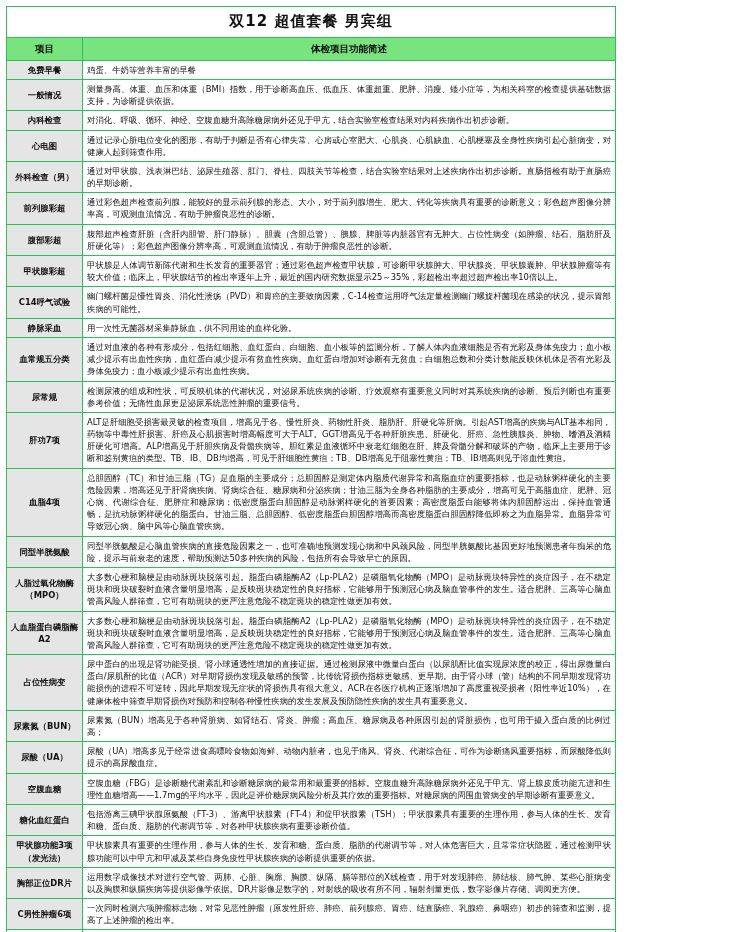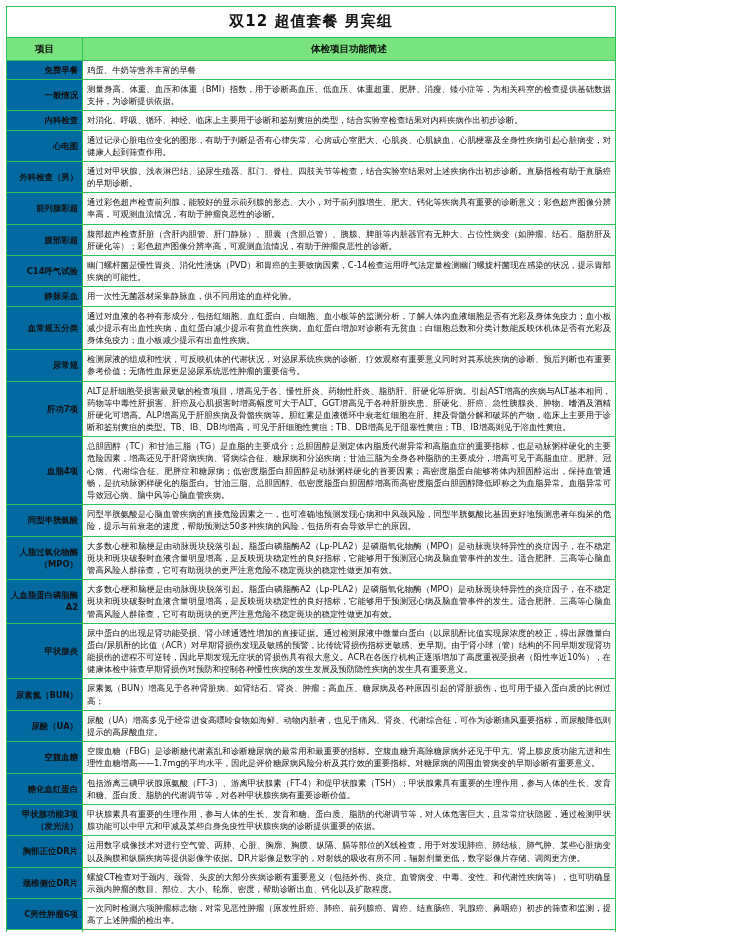--- a/index.html
+++ b/index.html
@@ -52,10 +52,10 @@
   }
   td.name {
     width: 76px;
-    text-align: right;
+    text-align: center;
     font-weight: bold;
     font-size: 8.8px;
-    background: #0369a1;
+    background: #e5e5e5;
     word-break: keep-all;
   }
   td.desc {

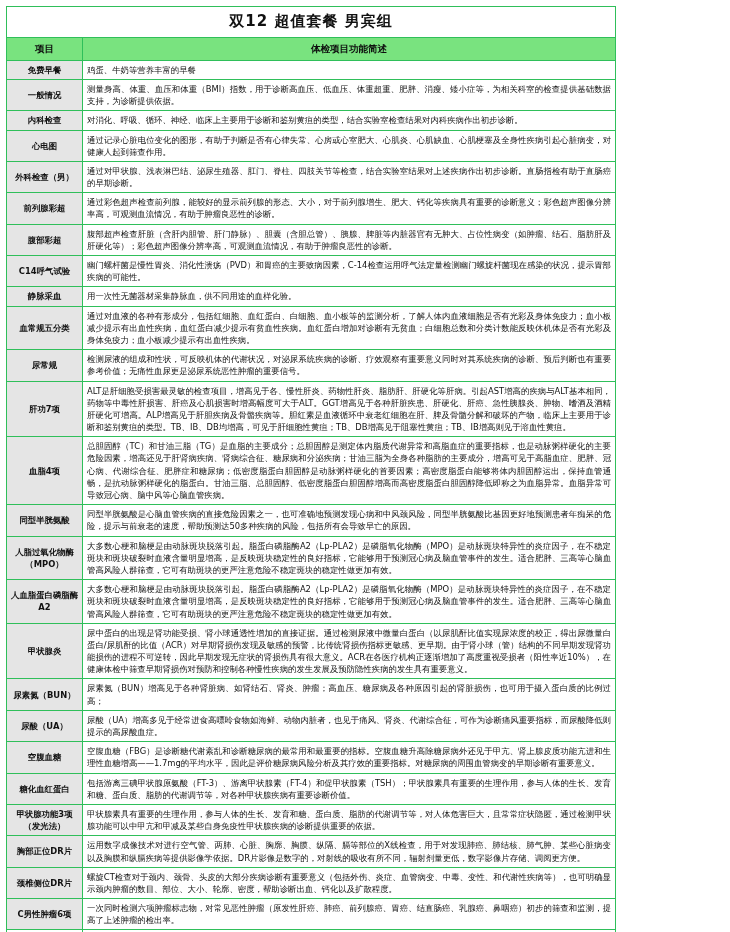--- a/index.html
+++ b/index.html
@@ -98,7 +98,7 @@
         </tr>
         <tr>
           <td class="name">内科检查</td>
-          <td class="desc">对消化、呼吸、循环、神经、临床上主要用于诊断和鉴别黄疸的类型，结合实验室检查结果对内科疾病作出初步诊断。</td>
+          <td class="desc">对消化、呼吸、循环、神经、空腹血糖升高除糖尿病外还见于甲亢，结合实验室检查结果对内科疾病作出初步诊断。</td>
         </tr>
         <tr>
           <td class="name">心电图</td>

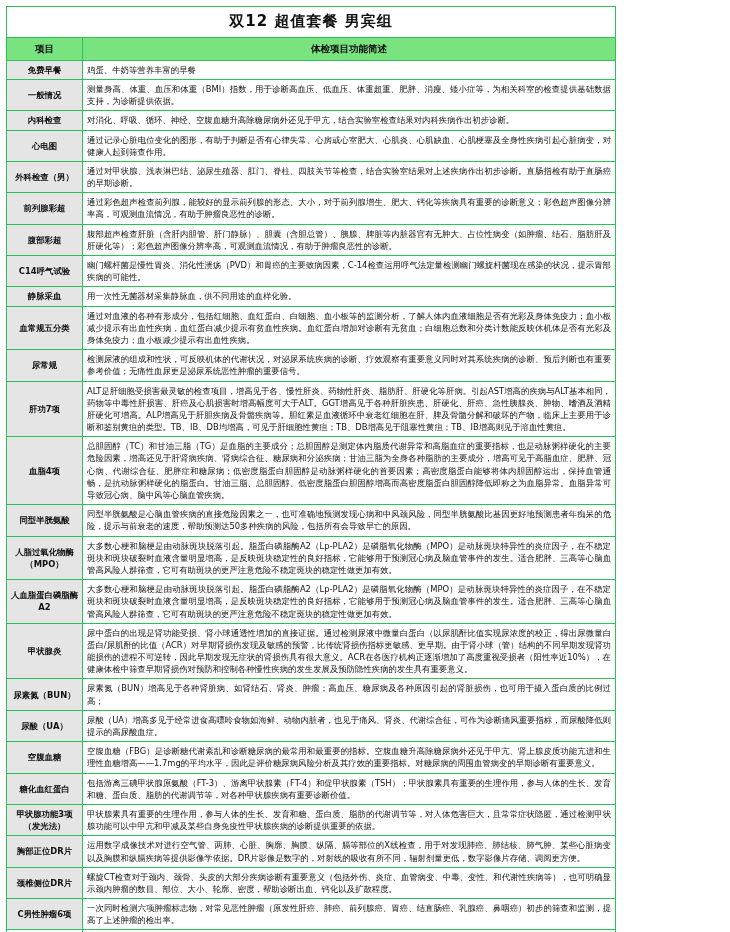--- a/index.html
+++ b/index.html
@@ -117,6 +117,10 @@
           <td class="desc">腹部超声检查肝脏（含肝内胆管、肝门静脉）、胆囊（含胆总管）、胰腺、脾脏等内脏器官有无肿大、占位性病变（如肿瘤、结石、脂肪肝及肝硬化等）；彩色超声图像分辨率高，可观测血流情况，有助于肿瘤良恶性的诊断。</td>
         </tr>
         <tr>
+          <td class="name">甲状腺彩超</td>
+          <td class="desc">甲状腺是人体调节新陈代谢和生长发育的重要器官；通过彩色超声检查甲状腺，可诊断甲状腺肿大、甲状腺炎、甲状腺囊肿、甲状腺肿瘤等有较大价值；临床上，甲状腺结节的检出率逐年上升，最近的国内研究数据显示25～35%，彩超检出率超过超声检出率10倍以上。</td>
+        </tr>
+        <tr>
           <td class="name">C14呼气试验</td>
           <td class="desc">幽门螺杆菌是慢性胃炎、消化性溃疡（PVD）和胃癌的主要致病因素，C-14检查运用呼气法定量检测幽门螺旋杆菌现在感染的状况，提示胃部疾病的可能性。</td>
         </tr>

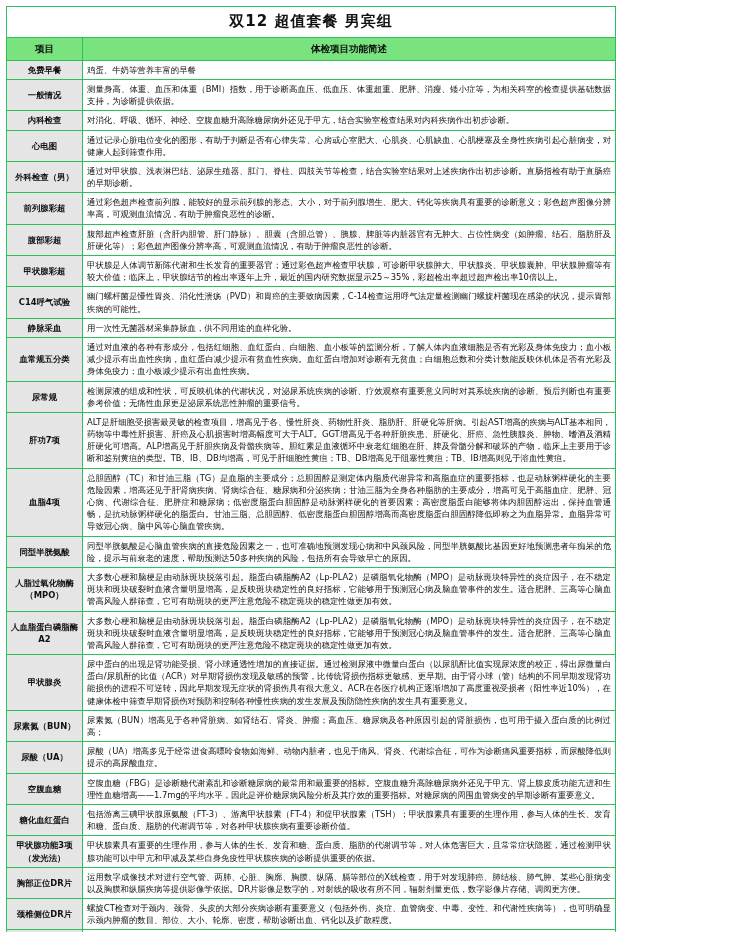--- a/index.html
+++ b/index.html
@@ -157,7 +157,7 @@
           <td class="desc">大多数心梗和脑梗是由动脉斑块脱落引起。脂蛋白磷脂酶A2（Lp-PLA2）是磷脂氧化物酶（MPO）是动脉斑块特异性的炎症因子，在不稳定斑块和斑块破裂时血液含量明显增高，是反映斑块稳定性的良好指标，它能够用于预测冠心病及脑血管事件的发生。适合肥胖、三高等心脑血管高风险人群筛查，它可有助斑块的更严注意危险不稳定斑块的稳定性做更加有效。</td>
         </tr>
         <tr>
-          <td class="name">甲状腺炎</td>
+          <td class="name">占位性病变</td>
           <td class="desc">尿中蛋白的出现是肾功能受损、肾小球通透性增加的直接证据。通过检测尿液中微量白蛋白（以尿肌酐比值实现尿浓度的校正，得出尿微量白蛋白/尿肌酐的比值（ACR）对早期肾损伤发现及敏感的预警，比传统肾损伤指标更敏感、更早期。由于肾小球（管）结构的不同早期发现肾功能损伤的进程不可逆转，因此早期发现无症状的肾损伤具有很大意义。ACR在各医疗机构正逐渐增加了高度重视受损者（阳性率近10%），在健康体检中筛查早期肾损伤对预防和控制各种慢性疾病的发生发展及预防隐性疾病的发生具有重要意义。</td>
         </tr>
         <tr>

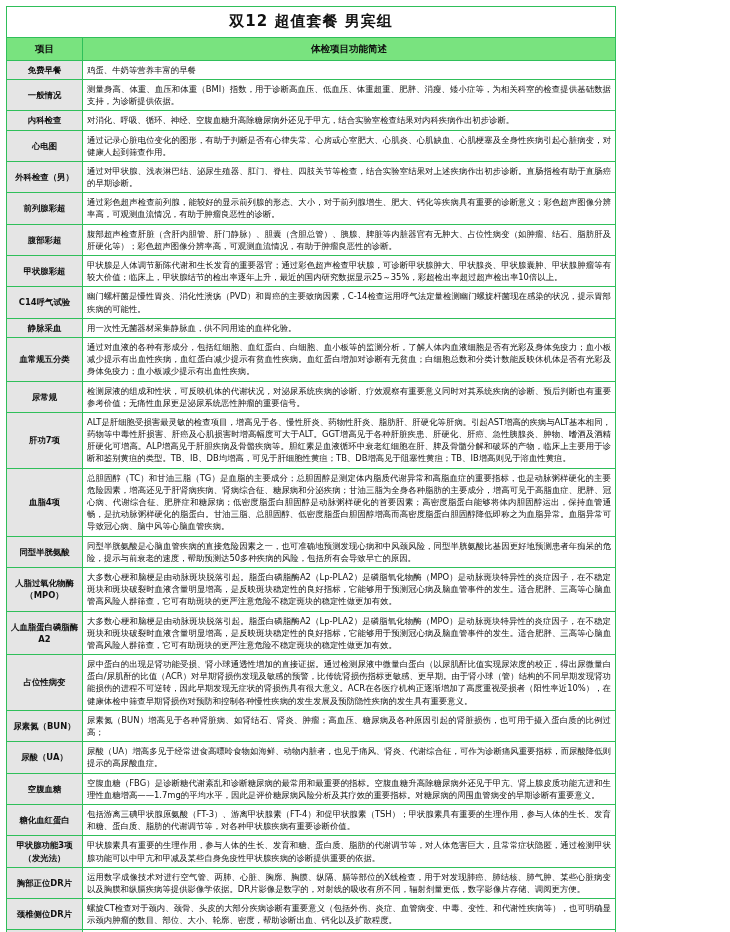--- a/index.html
+++ b/index.html
@@ -185,10 +185,6 @@
           <td class="desc">运用数字成像技术对进行空气管、两肺、心脏、胸廓、胸膜、纵隔、膈等部位的X线检查，用于对发现肺癌、肺结核、肺气肿、某些心脏病变以及胸膜和纵膈疾病等提供影像学依据。DR片影像是数字的，对射线的吸收有所不同，辐射剂量更低，数字影像片存储、调阅更方便。</td>
         </tr>
         <tr>
-          <td class="name">颈椎侧位DR片</td>
-          <td class="desc">螺旋CT检查对于颈内、颈骨、头皮的大部分疾病诊断有重要意义（包括外伤、炎症、血管病变、中毒、变性、和代谢性疾病等），也可明确显示颈内肿瘤的数目、部位、大小、轮廓、密度，帮助诊断出血、钙化以及扩散程度。</td>
-        </tr>
-        <tr>
           <td class="name">C男性肿瘤6项</td>
           <td class="desc">一次同时检测六项肿瘤标志物，对常见恶性肿瘤（原发性肝癌、肺癌、前列腺癌、胃癌、结直肠癌、乳腺癌、鼻咽癌）初步的筛查和监测，提高了上述肿瘤的检出率。</td>
         </tr>

